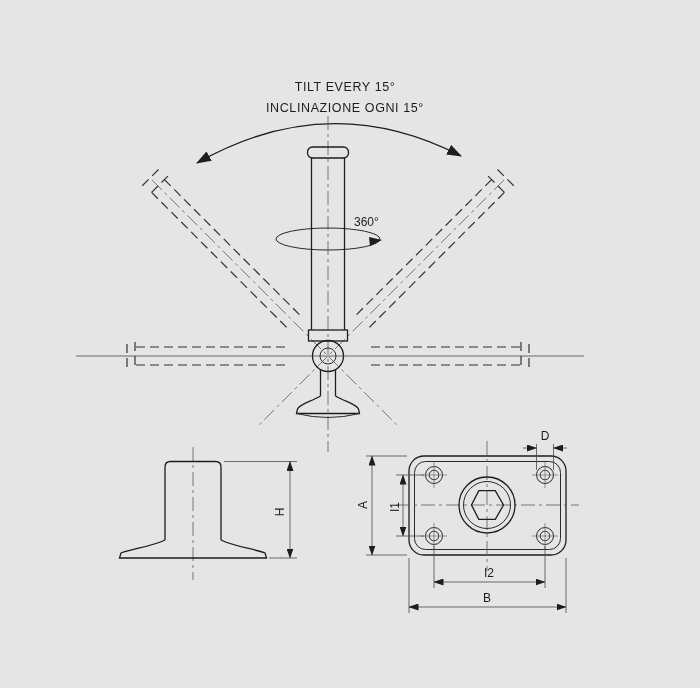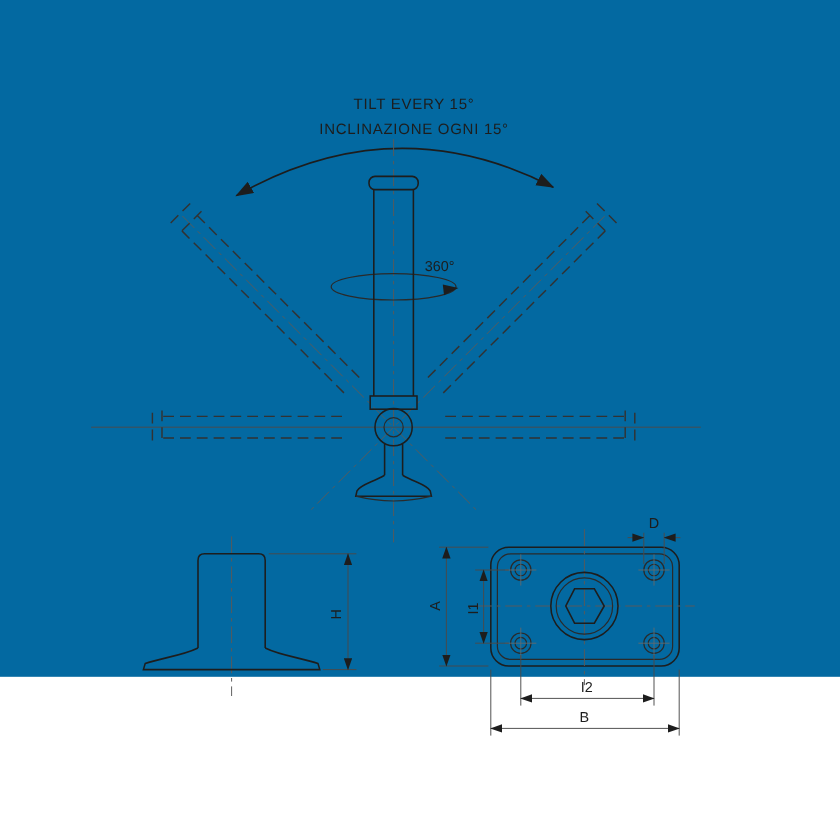--- a/index.html
+++ b/index.html
@@ -13,8 +13,8 @@
   .drawing-wrap {
     position: relative;
     width: 700px;
-    height: 564px;
-    background: #0369a1;
+    height: 688px;
+    background: #e5e5e5;
   }
   svg { display: block; }
   .lbl {

